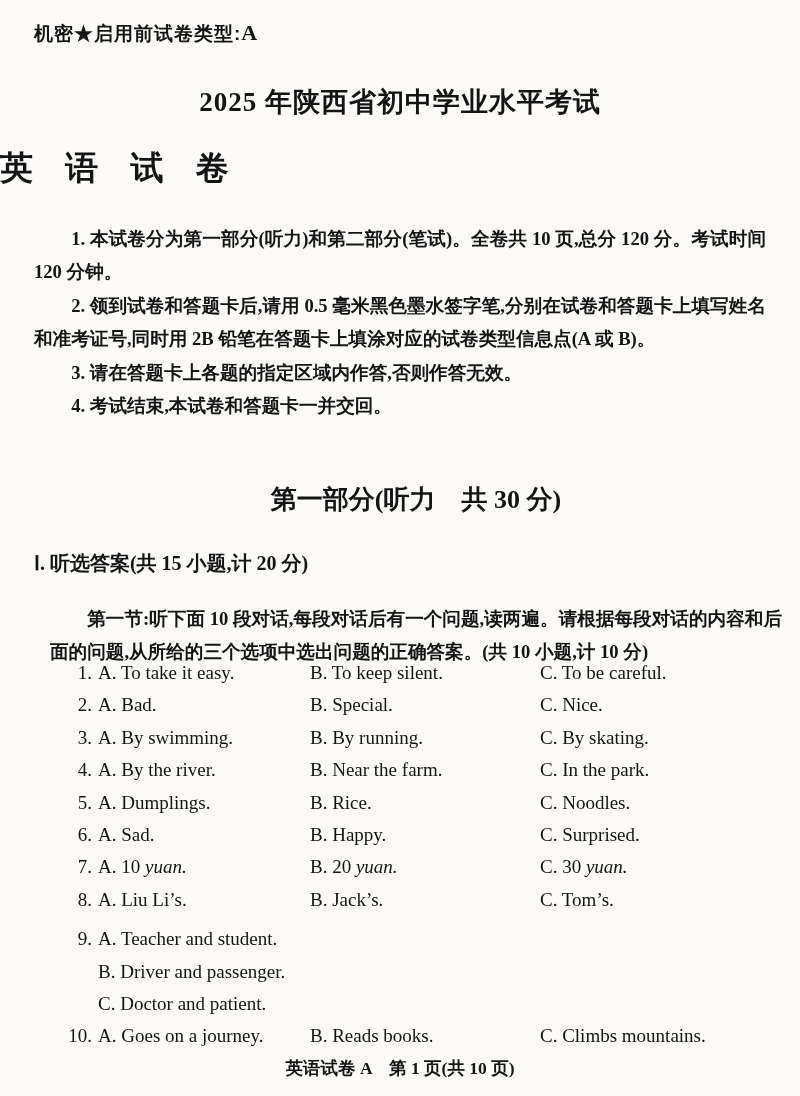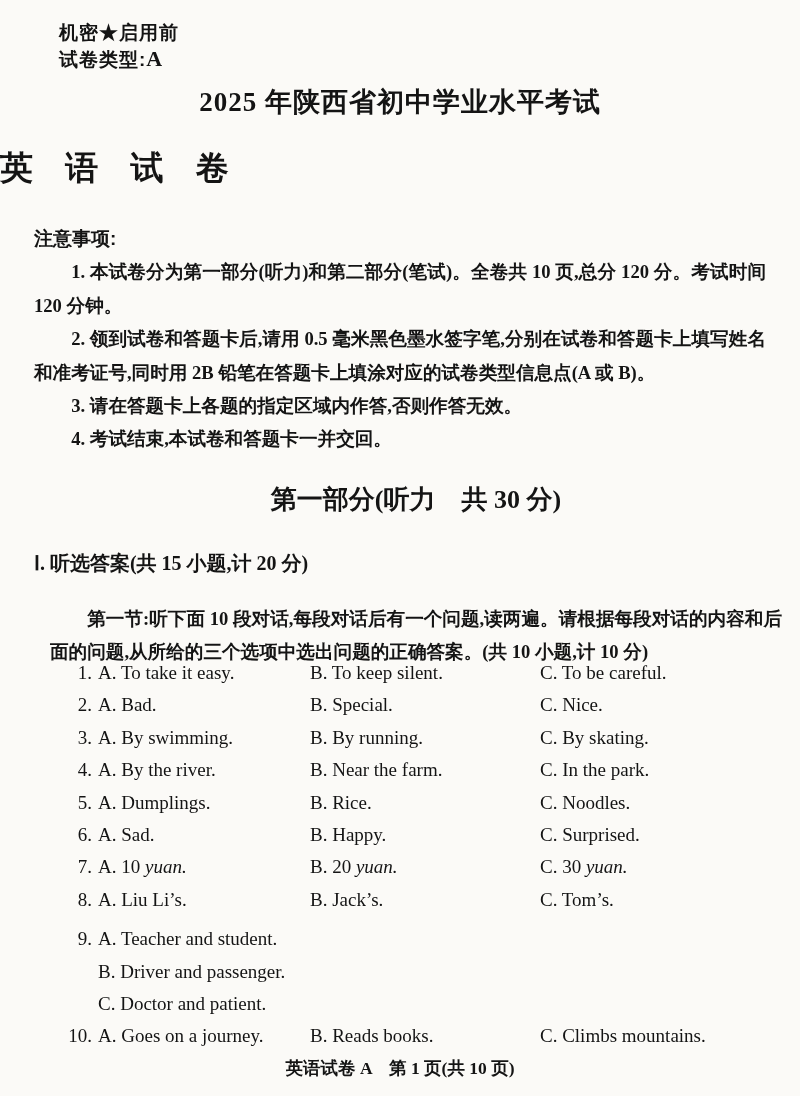--- a/index.html
+++ b/index.html
@@ -13,7 +13,7 @@
   }
   .topbar{
     position:absolute;top:20px;left:34px;right:26px;
-    display:flex;justify-content:flex-end;align-items:baseline;flex-direction:column;
+    display:flex;justify-content:flex-start;align-items:baseline;
   }
   .security{
     font-family:"Liberation Sans", sans-serif;

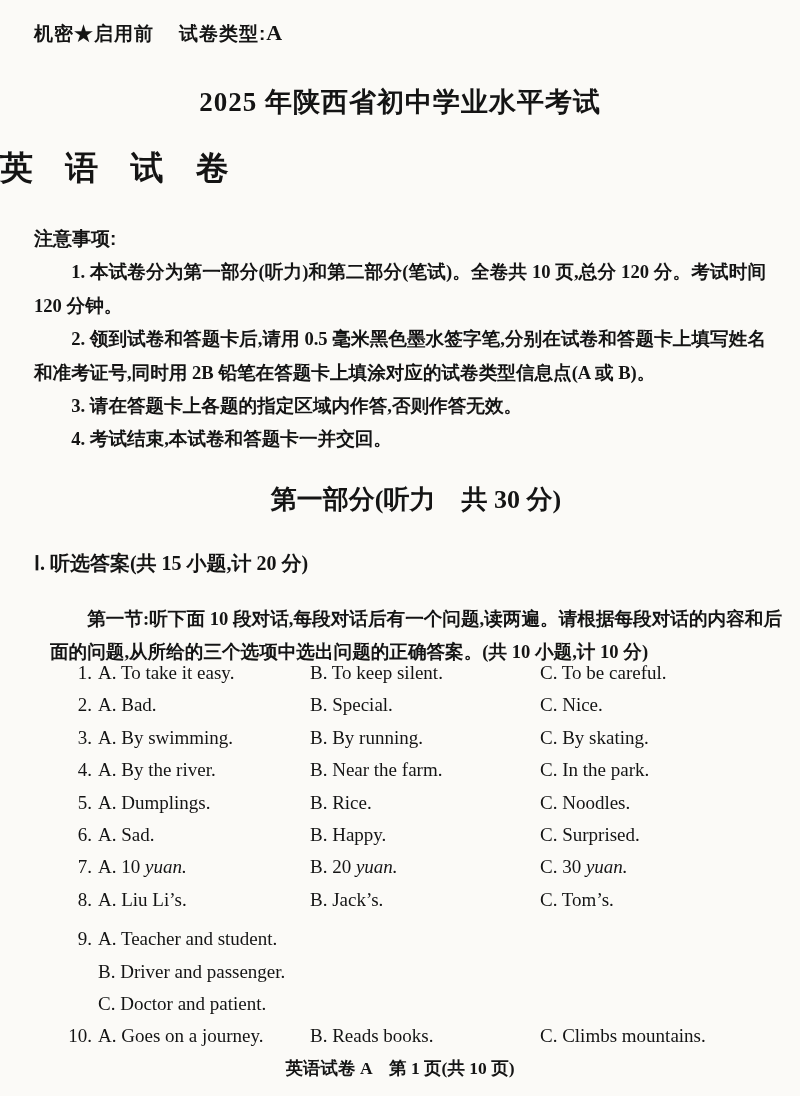--- a/index.html
+++ b/index.html
@@ -21,7 +21,7 @@
   }
   .ptype{
     font-family:"Liberation Sans", sans-serif;
-    font-size:19px;font-weight:700;letter-spacing:1px;margin-left:25px;
+    font-size:19px;font-weight:700;letter-spacing:1px;
   }
   .ptype .pt-a{
     font-family:"Liberation Serif", serif;

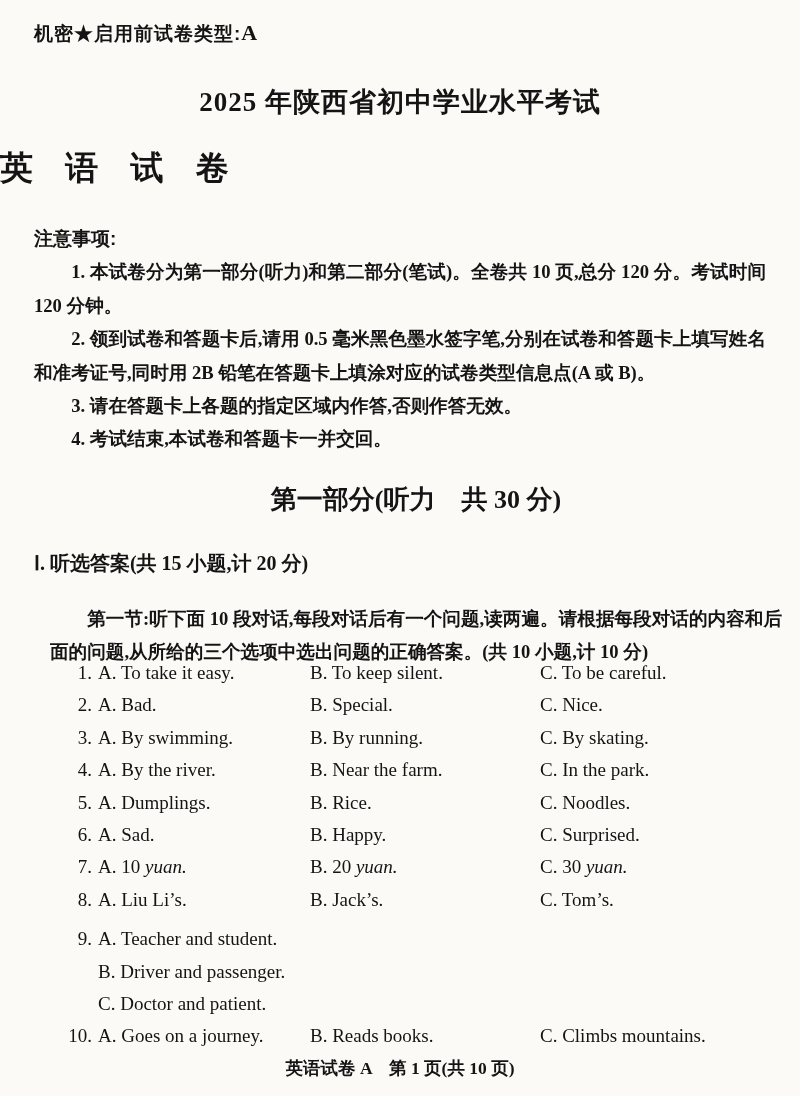--- a/index.html
+++ b/index.html
@@ -97,7 +97,6 @@
 <div class="subtitle">英 语 试 卷</div>
 
 <div class="notice">
-  <div class="notice-heading">注意事项:</div>
   <p>1. 本试卷分为第一部分(听力)和第二部分(笔试)。全卷共 10 页,总分 120 分。考试时间 120 分钟。</p>
   <p>2. 领到试卷和答题卡后,请用 0.5 毫米黑色墨水签字笔,分别在试卷和答题卡上填写姓名和准考证号,同时用 2B 铅笔在答题卡上填涂对应的试卷类型信息点(A 或 B)。</p>
   <p>3. 请在答题卡上各题的指定区域内作答,否则作答无效。</p>

